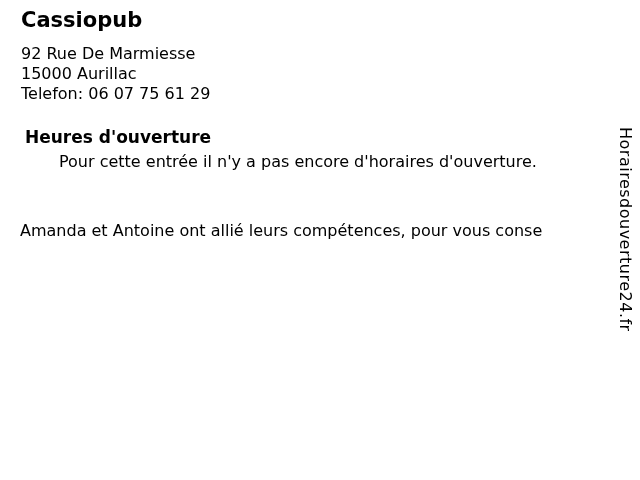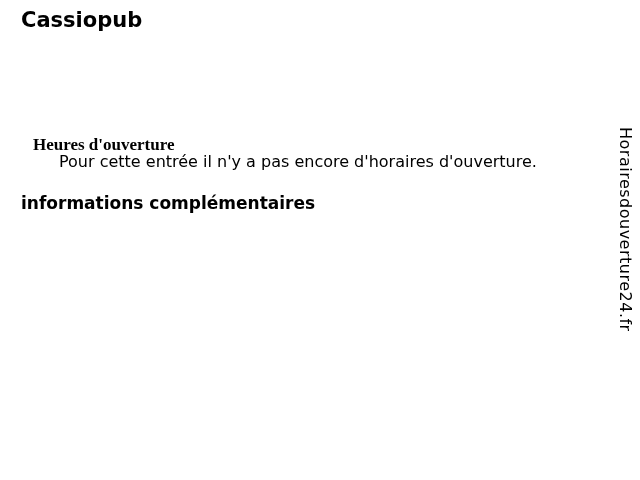--- a/index.html
+++ b/index.html
@@ -78,6 +78,11 @@
 
   <h1 class="business-name" style="margin:0;">Cassiopub</h1>
 
+  <div class="address-block">
+    <div>92 Rue De Marmiesse</div>
+    <div>15000 Aurillac</div>
+    <div>Telefon: 06 07 75 61 29</div>
+  </div>
 
   <h2 class="section-heading hours-heading" style="margin:12px;font-family:Liberation Serif, serif;">Heures d'ouverture</h2>
 

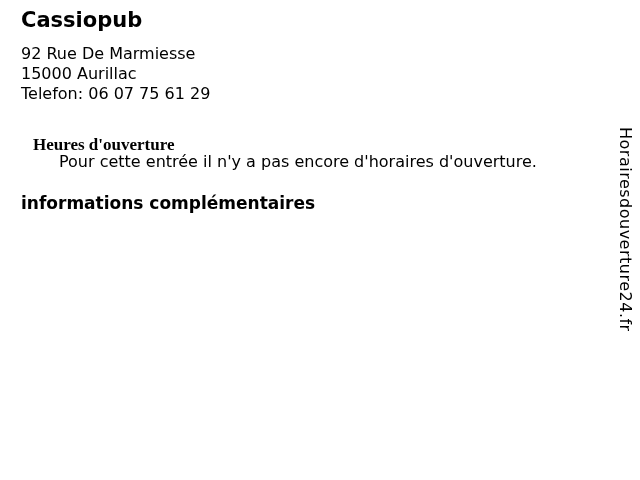--- a/index.html
+++ b/index.html
@@ -84,7 +84,7 @@
     <div>Telefon: 06 07 75 61 29</div>
   </div>
 
-  <h2 class="section-heading hours-heading" style="margin:12px;font-family:Liberation Serif, serif;">Heures d'ouverture</h2>
+  <h2 class="section-heading hours-heading" style="margin:4px;">Heures d'ouverture</h2>
 
   <div class="hours-body">Pour cette entrée il n'y a pas encore d'horaires d'ouverture.</div>
 

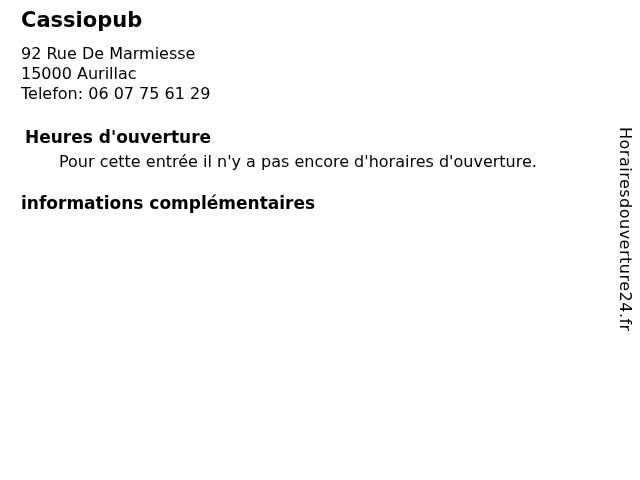--- a/index.html
+++ b/index.html
@@ -88,7 +88,6 @@
 
   <div class="hours-body">Pour cette entrée il n'y a pas encore d'horaires d'ouverture.</div>
 
-  <h2 class="section-heading info-heading" style="margin:0;">informations complémentaires</h2>
 
   <div class="info-body">
   </div>

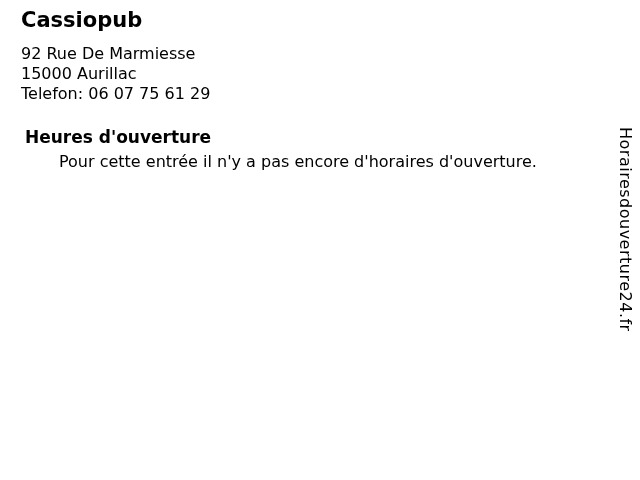--- a/index.html
+++ b/index.html
@@ -90,6 +90,7 @@
 
 
   <div class="info-body">
+    <div>Amanda et Antoine ont allié leurs compétences, pour vous conse</div>
   </div>
 
   <div class="watermark">Horairesdouverture24.fr</div>

